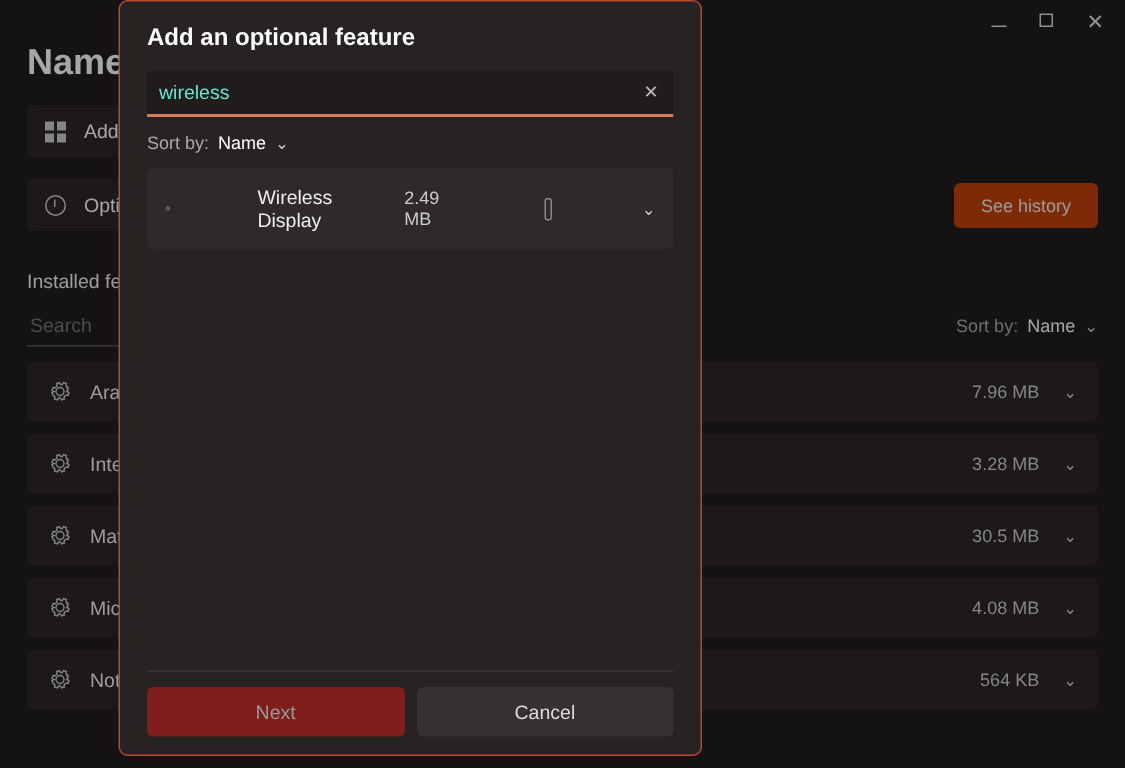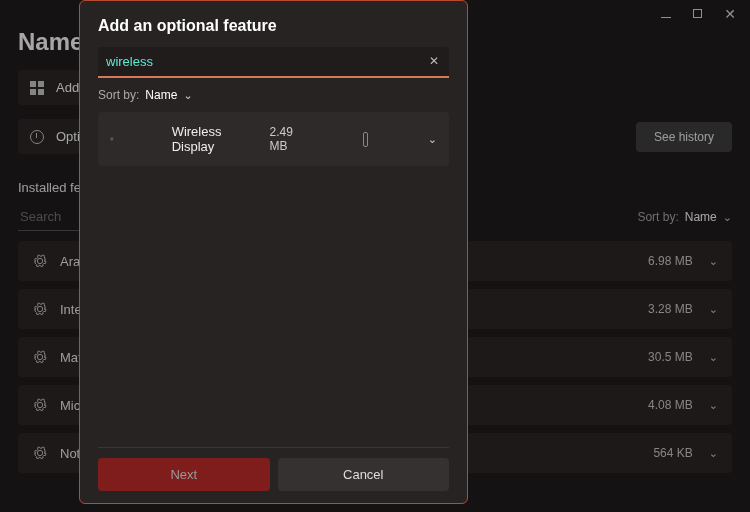--- a/index.html
+++ b/index.html
@@ -17,7 +17,7 @@
   .row-flex { display: flex; align-items: center; justify-content: space-between; gap: 12px; margin-top: 14px; }
   .row-left { display: flex; align-items: center; gap: 12px; background: #2b2726; border-radius: 4px; padding: 10px 12px; flex: 1; font-size: 13px; max-width: 400px; }
   .btn-primary { background: #d87a5a; color: #1a1a1a; border: none; border-radius: 4px; padding: 8px 14px; font-size: 12px; cursor: pointer; }
-  .btn-secondary { background: #404040; color: #eee; border: none; border-radius: 4px; padding: 8px 18px; font-size: 12px; cursor: pointer; }
+  .btn-secondary { background: #c2410c; color: #eee; border: none; border-radius: 4px; padding: 8px 18px; font-size: 12px; cursor: pointer; }
   .section-title { font-size: 13px; color: #eee; margin-top: 26px; }
   .search-row { display: flex; align-items: center; justify-content: space-between; margin-top: 8px; }
   .search-box { background: transparent; border: none; border-bottom: 1px solid #555; color: #aaa; font-size: 13px; padding: 6px 2px; width: 160px; }

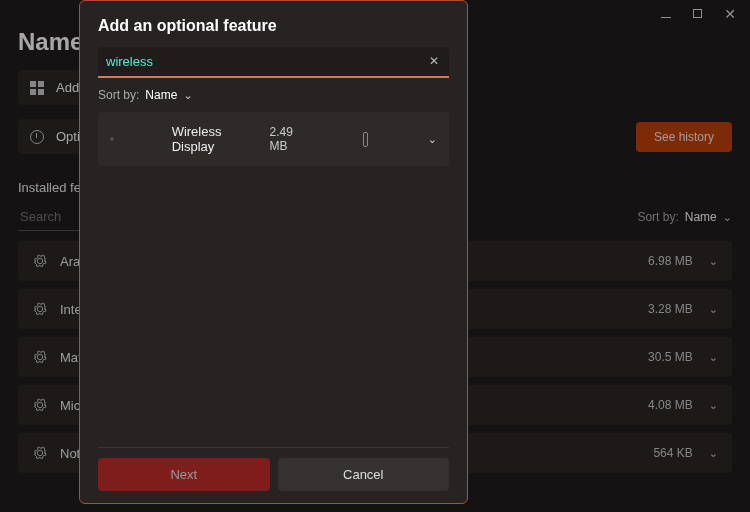--- a/index.html
+++ b/index.html
@@ -104,7 +104,7 @@
             <path d="M12 8a4 4 0 100 8 4 4 0 000-8zM19 12l2 1-1 3-2-0.5-2 2 0.5 2-3 1-1-2h-2l-1 2-3-1 0.5-2-2-2L5 16l-1-3 2-1v-0l-2-1 1-3 2 0.5 2-2L8.5 4l3-1 1 2h2l1-2 3 1-0.5 2 2 2L19 8l1 3-2 1z"></path>
           </svg>
           <span class="name">Arabic</span>
-          <span class="size">6.98 MB</span>
+          <span class="size">7.96 MB</span>
           <span class="chev">⌄</span>
         </div>
         <div class="feat-item">

